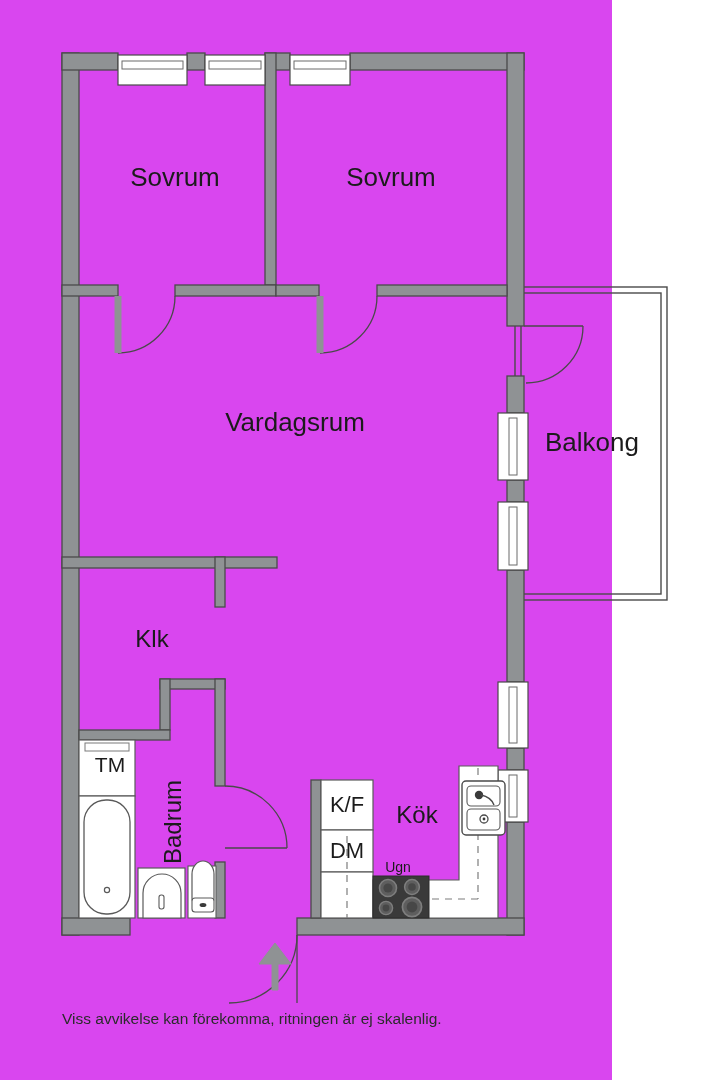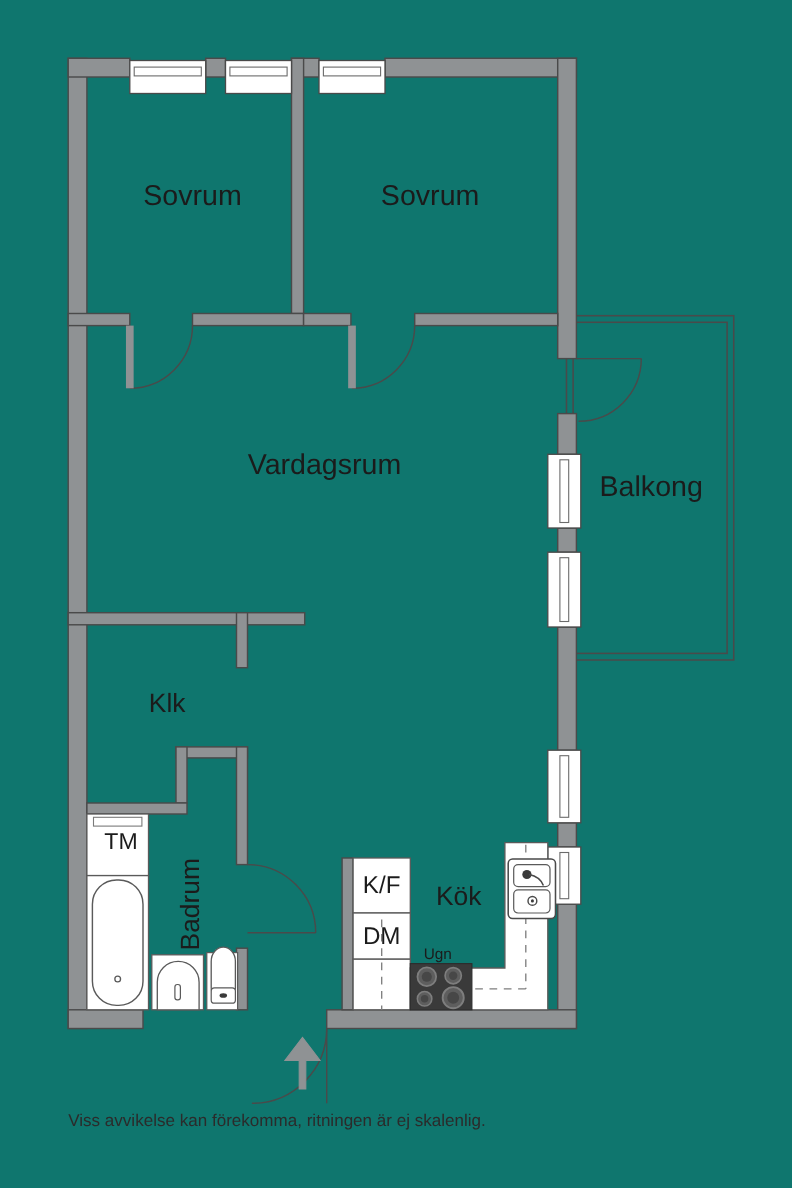--- a/index.html
+++ b/index.html
@@ -16,9 +16,9 @@
   }
   #plan-root {
     position: relative;
-    width: 720px;
+    width: 612px;
     height: 1080px;
-    background: #0f766e;
+    background: #d946ef;
     text-decoration: underline;
   }
   #floorplan-svg {

